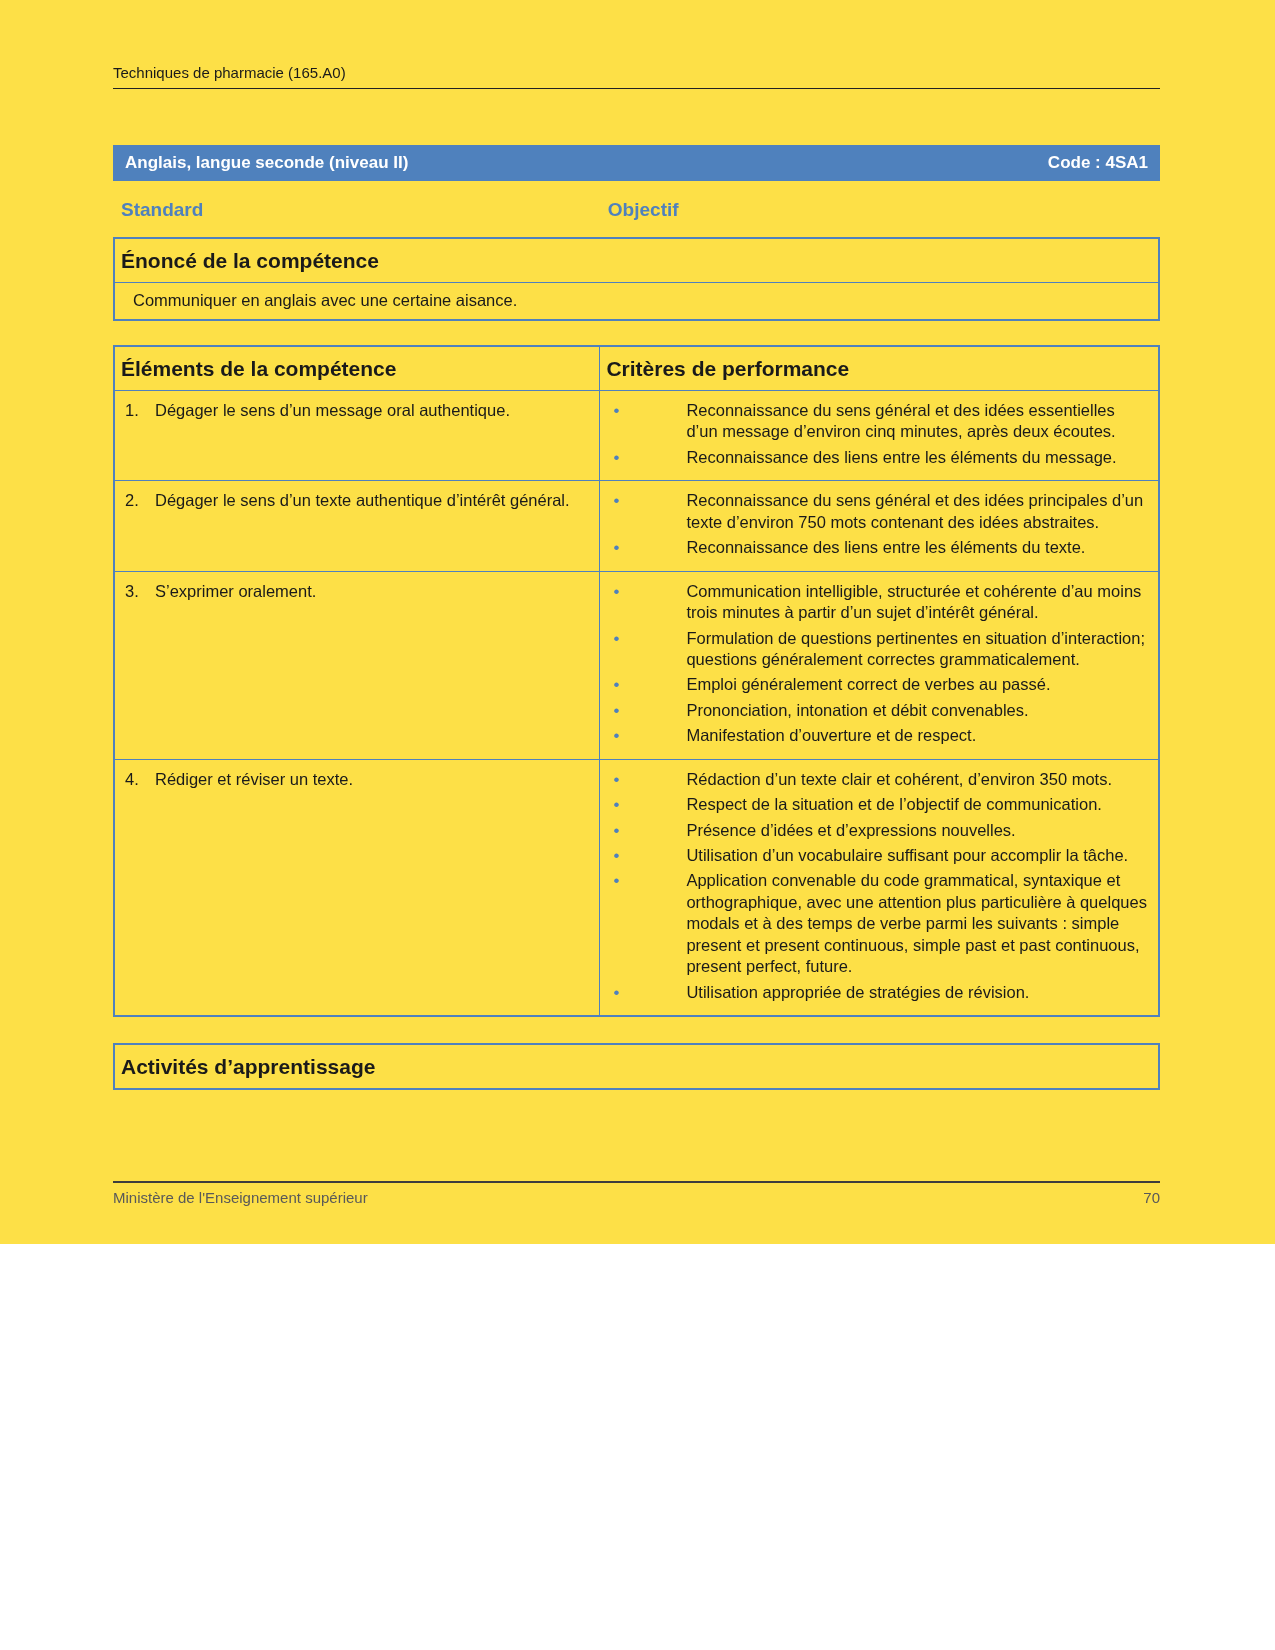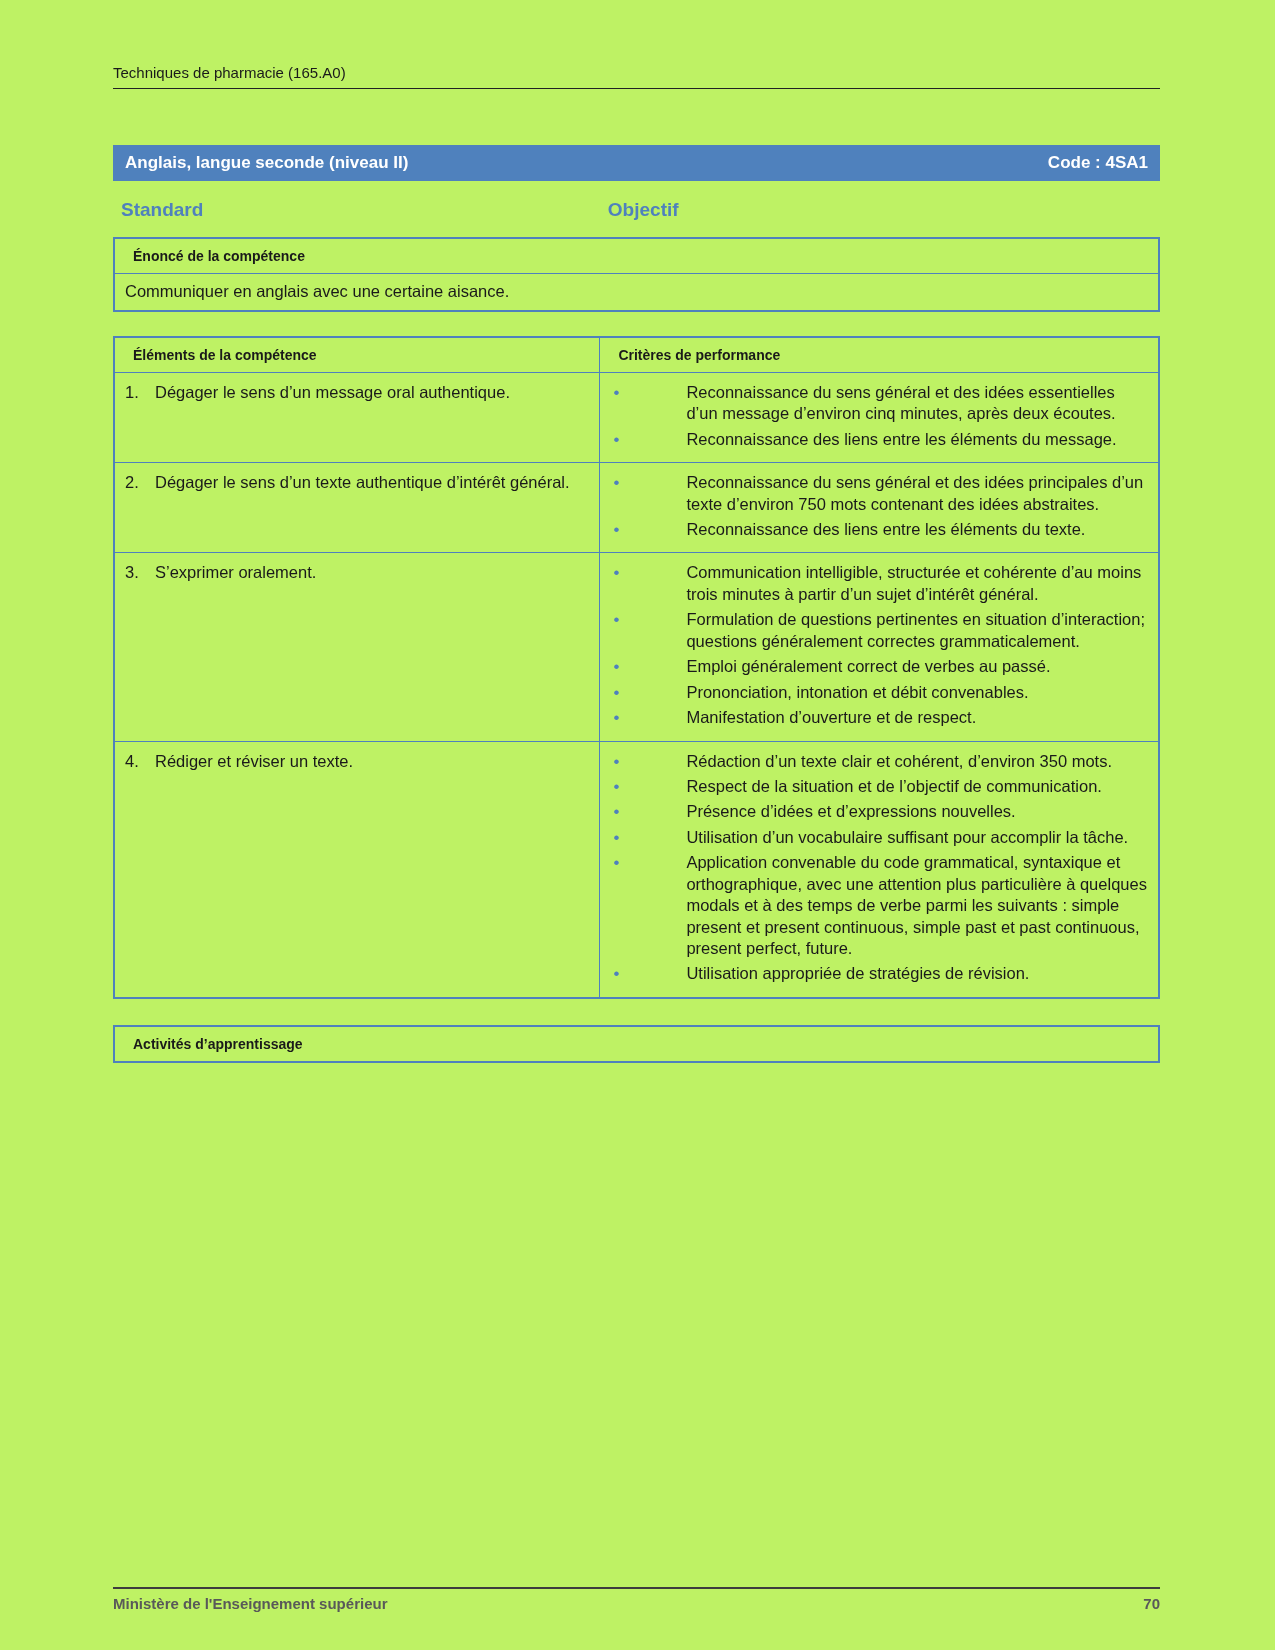--- a/index.html
+++ b/index.html
@@ -9,9 +9,9 @@
   .page {
     position: relative;
     width: 1275px;
-    height: 1650px;
+    height: 1244px;
     margin: 0 auto;
-    background: #bef264;
+    background: #fde047;
     overflow: hidden;
   }
   .content {

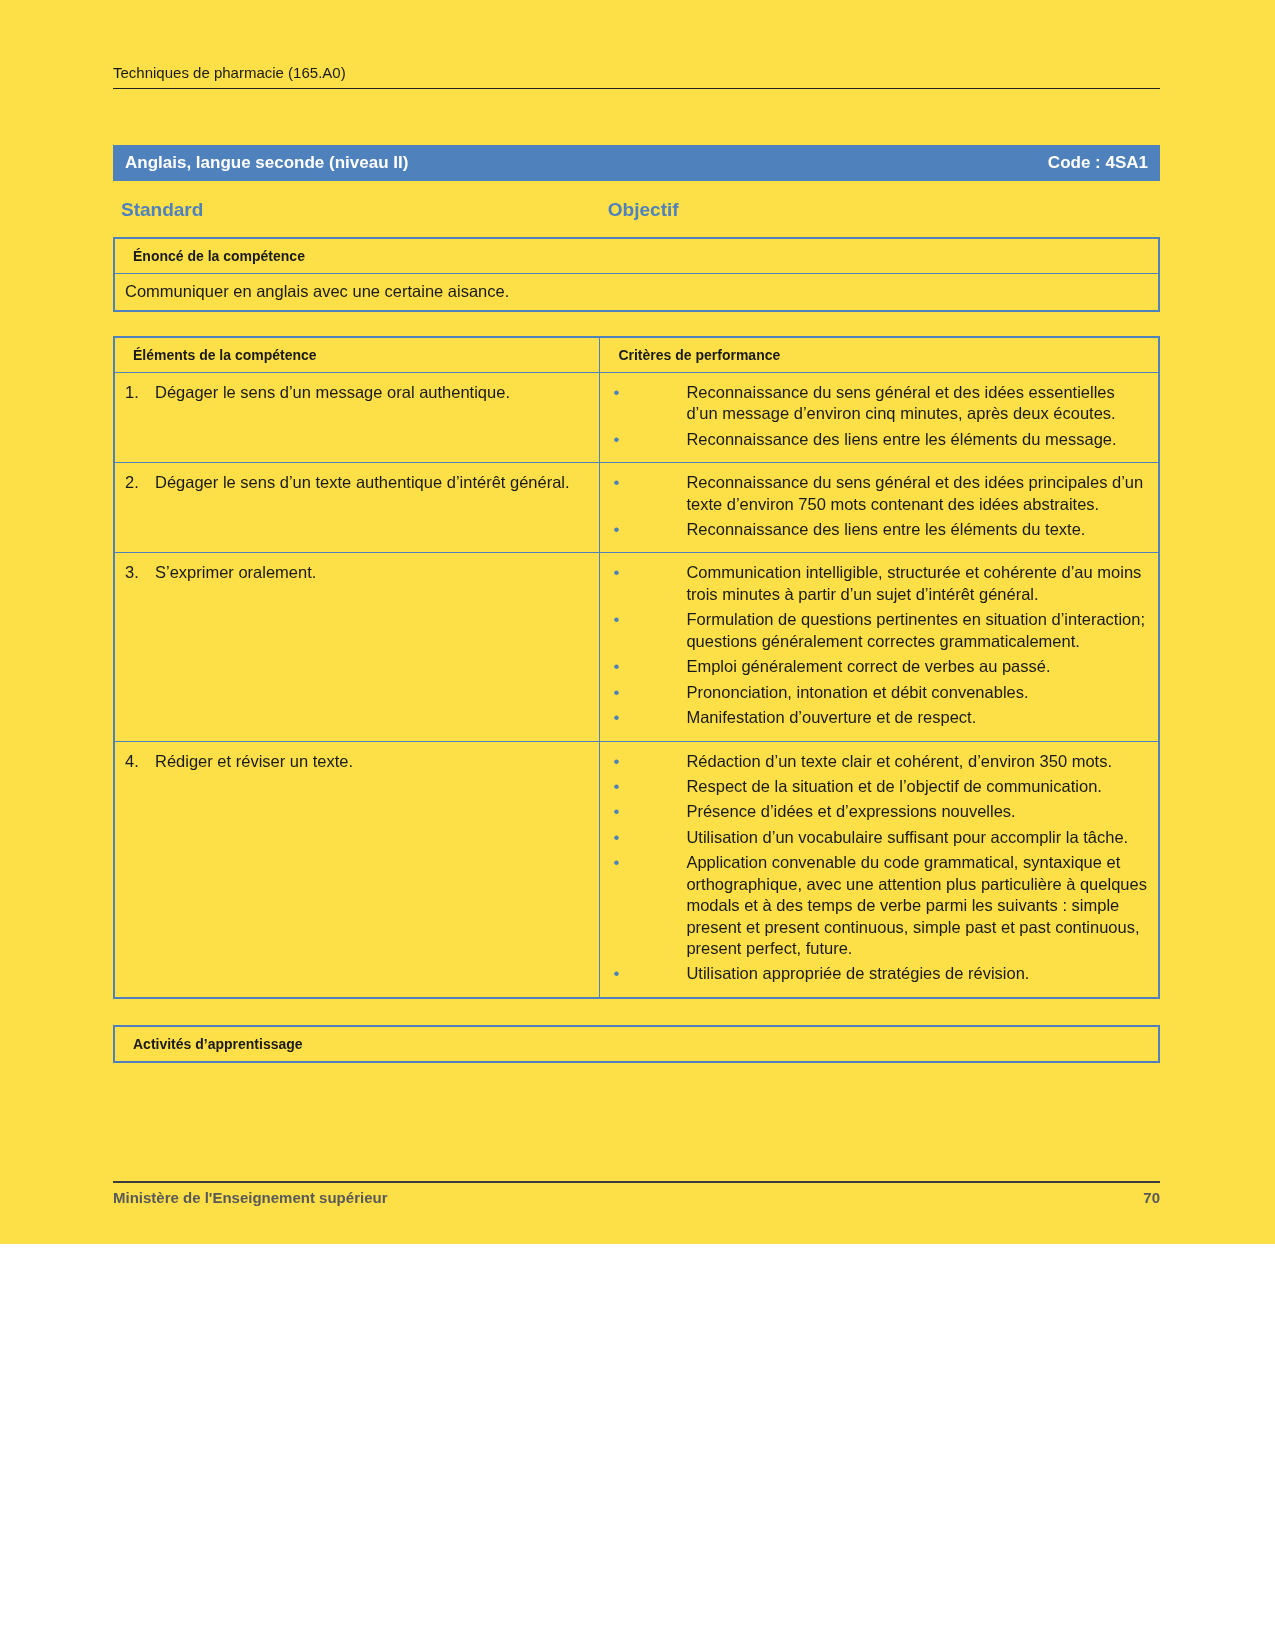--- a/index.html
+++ b/index.html
@@ -64,7 +64,7 @@
     line-height: 1.3;
   }
   table.box td { border: 1px solid #4F81BD; padding: 7px 10px; vertical-align: top; }
-  table.box td.th { font-weight: bold; font-size: 14px; padding: 8px 18px; }
+  table.box td.th { font-weight: bold; font-size: 21px; padding: 8px 6px; }
 
   .enonce { margin-bottom: 24px; }
   .comp   { margin-bottom: 26px; }

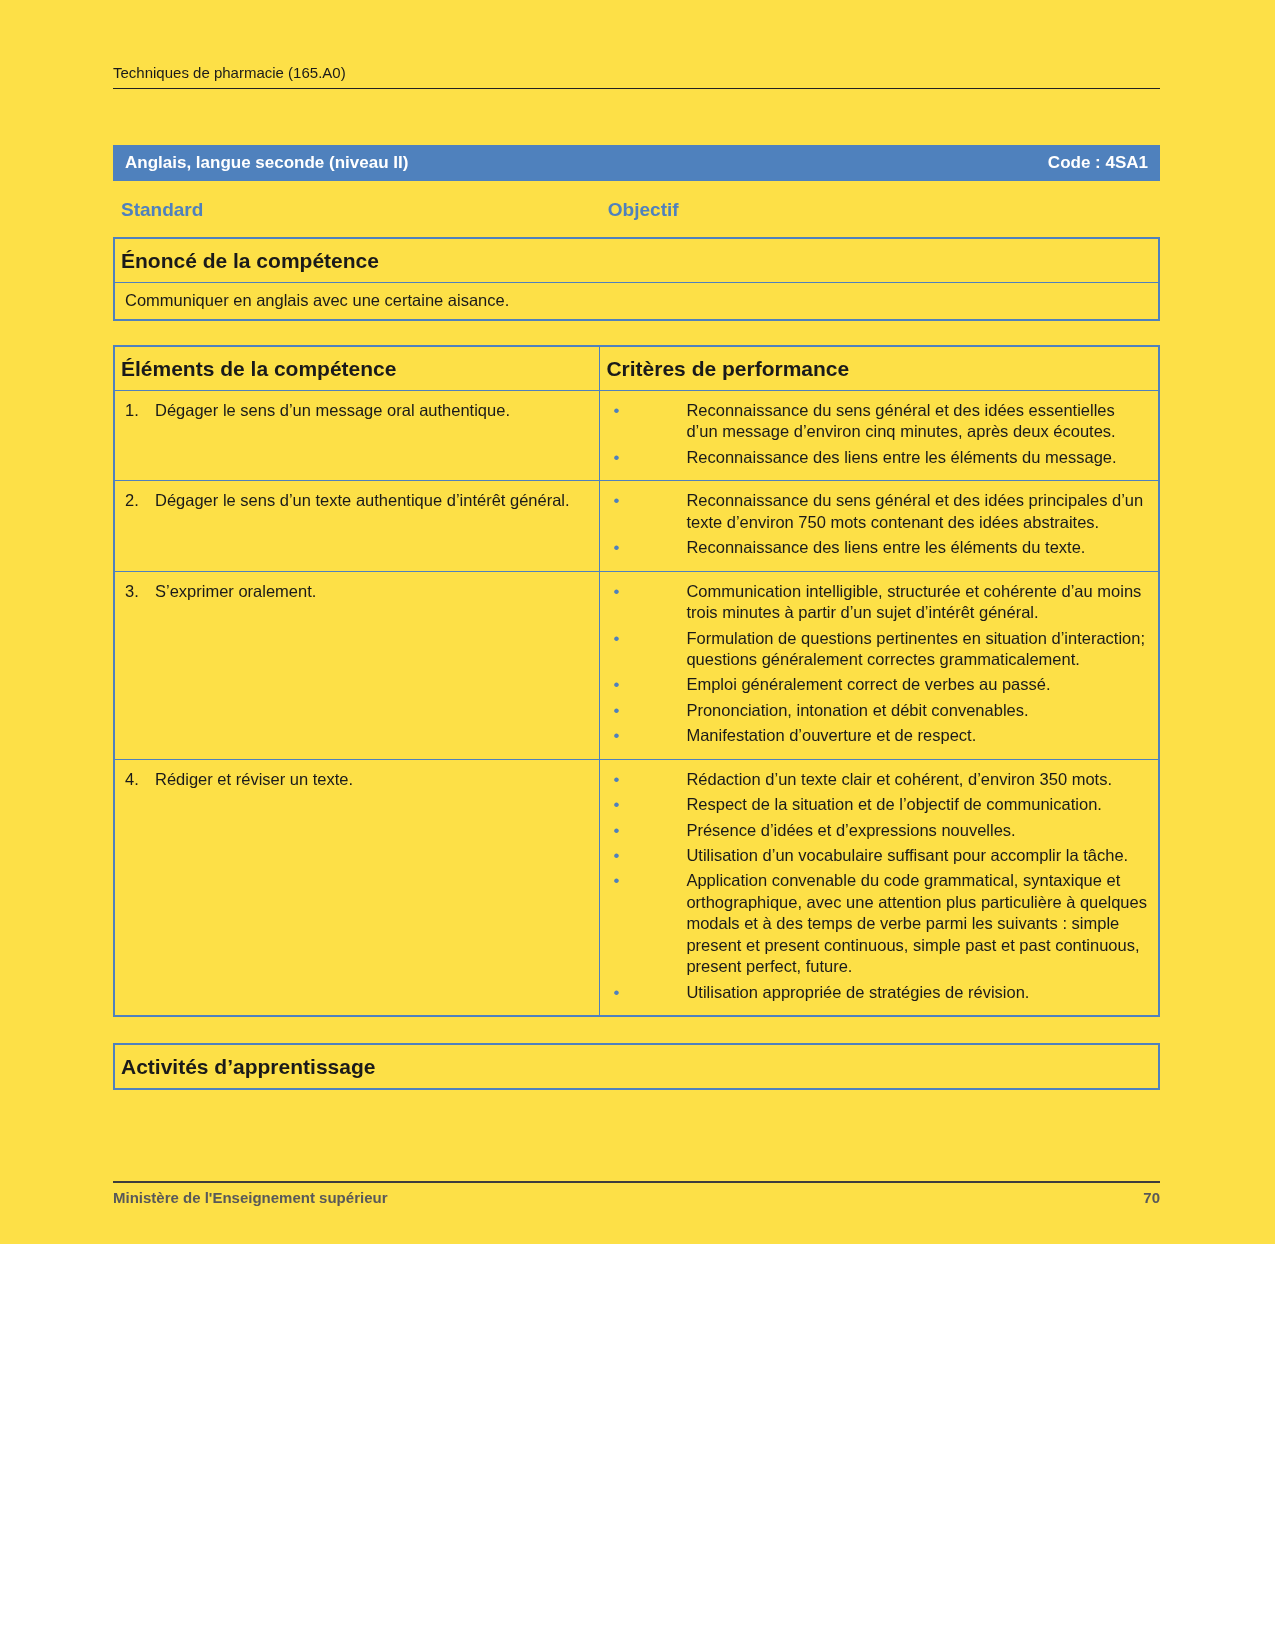--- a/index.html
+++ b/index.html
@@ -63,7 +63,7 @@
     font-size: 16.5px;
     line-height: 1.3;
   }
-  table.box td { border: 1px solid #4F81BD; padding: 7px 10px; vertical-align: top; }
+  table.box td { border: 1px solid #4F81BD; padding: 7px 18px; vertical-align: top; }
   table.box td.th { font-weight: bold; font-size: 21px; padding: 8px 6px; }
 
   .enonce { margin-bottom: 24px; }

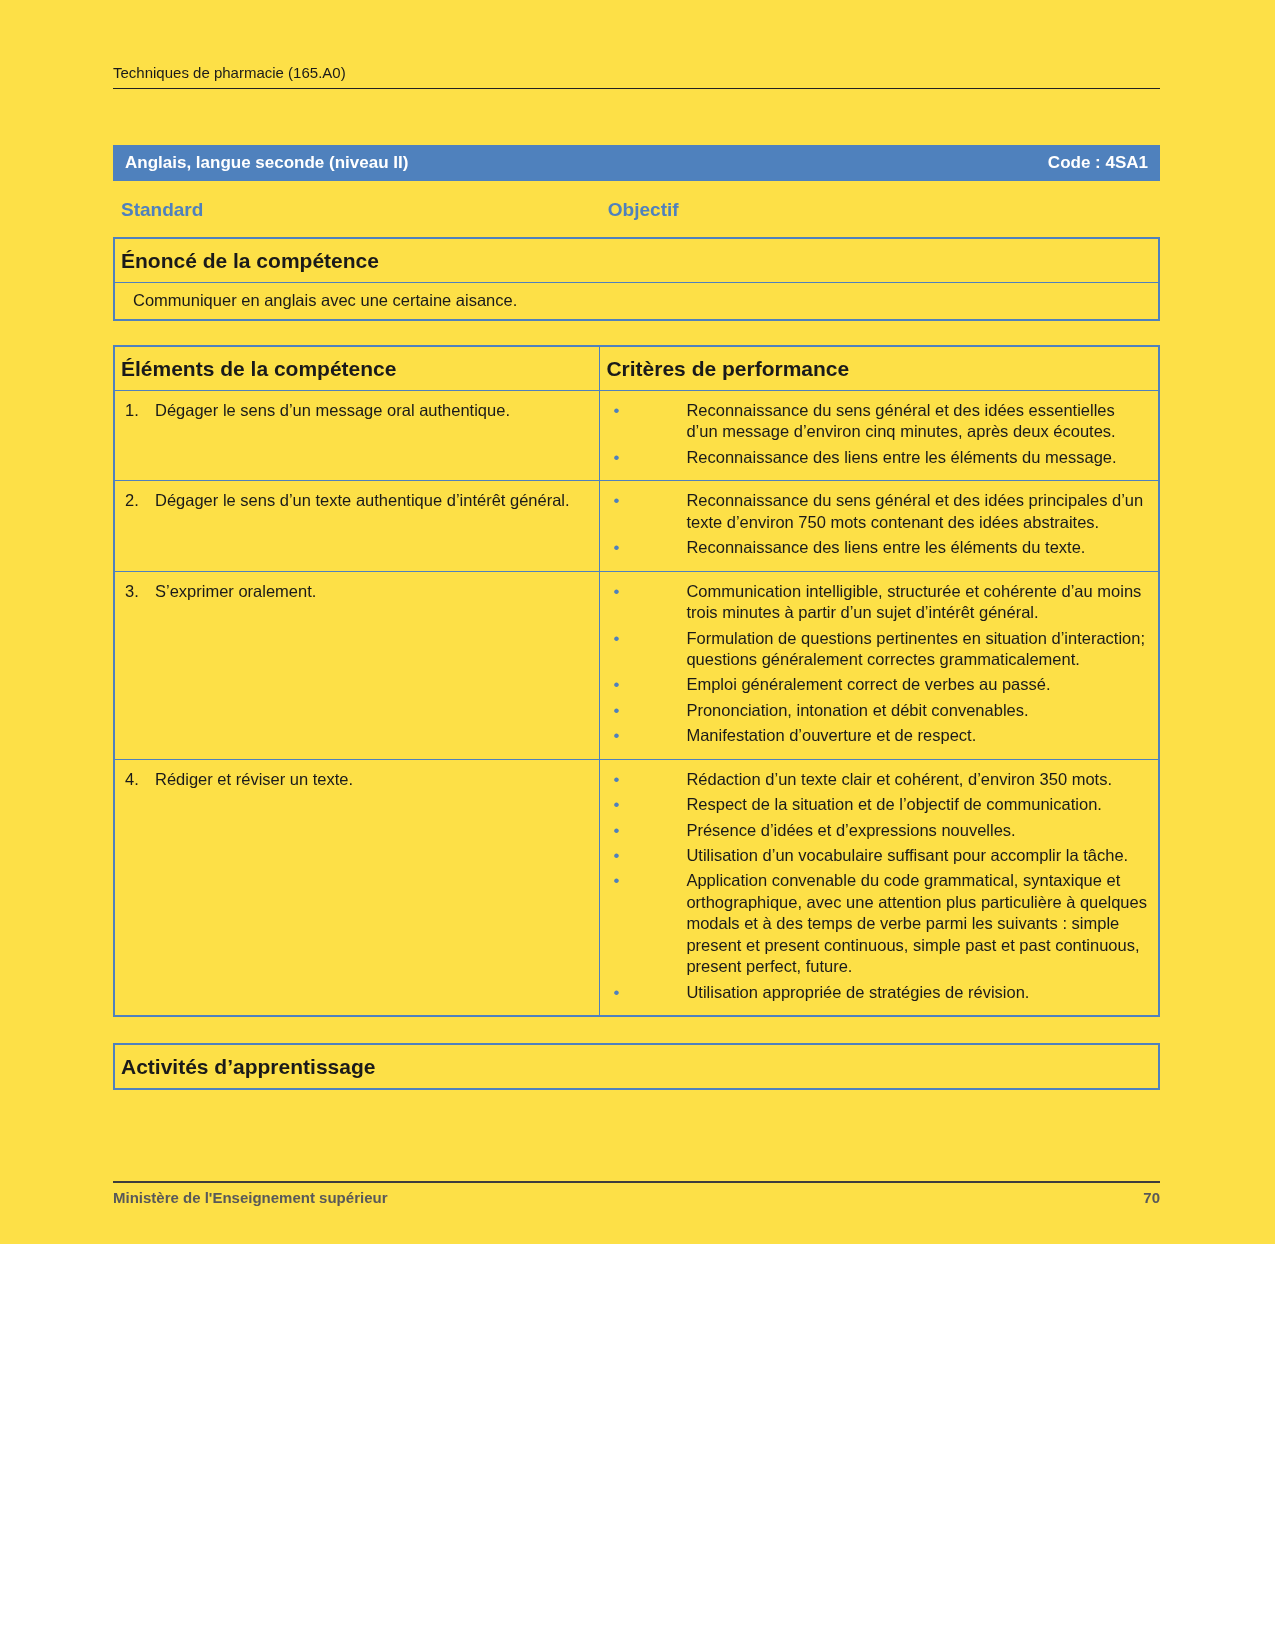--- a/index.html
+++ b/index.html
@@ -107,7 +107,7 @@
     display: flex;
     justify-content: space-between;
     font-size: 15px;
-    font-weight: bold;
+    font-weight: normal;
     color: #595959;
   }
 </style>

